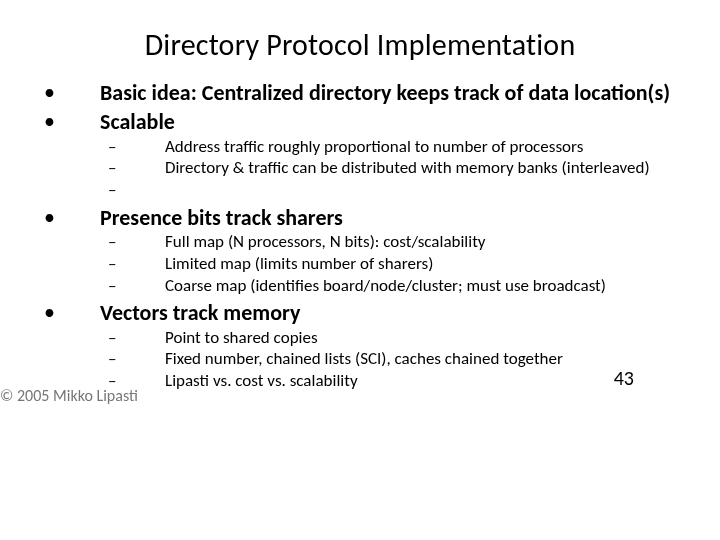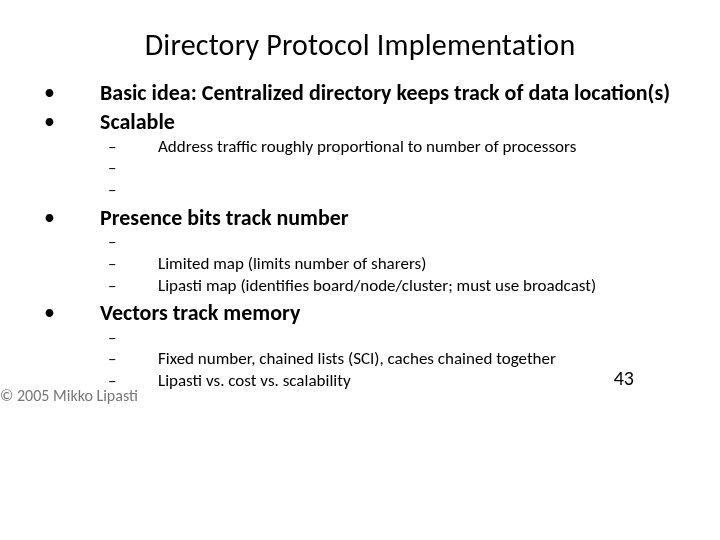--- a/index.html
+++ b/index.html
@@ -64,7 +64,7 @@
     margin-left: 68px;
     box-sizing: border-box;
   }
-  .lvl2 .text { flex: 1; }
+  .lvl2 .text { flex: 1; margin-left: 7px; }
   .group { margin-bottom: 4px; }
   .footer {
     position: absolute;

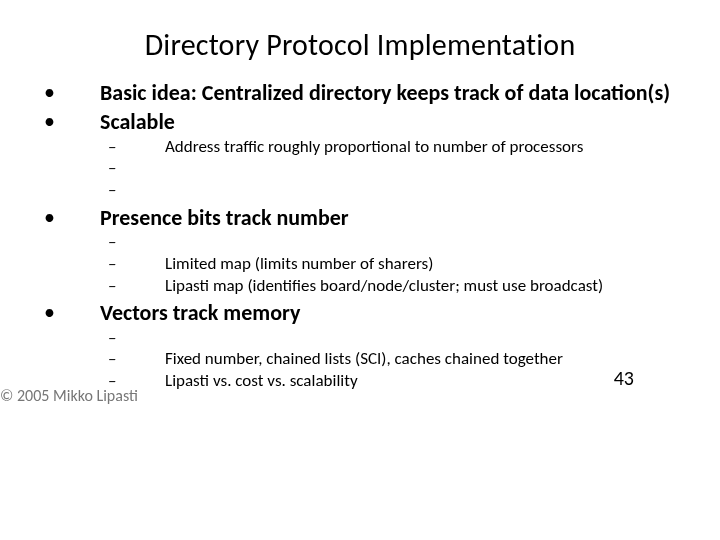--- a/index.html
+++ b/index.html
@@ -115,6 +115,7 @@
       </div>
       <div class="lvl2">
         <div class="bullet">–</div>
+        <div class="text">Directory &amp; traffic can be distributed with memory banks (interleaved)</div>
       </div>
       <div class="lvl2">
         <div class="bullet">–</div>

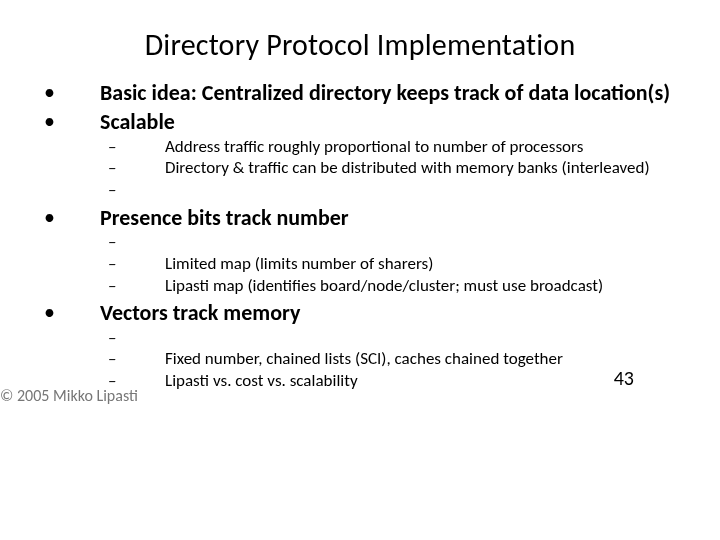--- a/index.html
+++ b/index.html
@@ -125,7 +125,7 @@
     <div class="group">
       <div class="lvl1">
         <div class="bullet">•</div>
-        <div class="text">Presence bits track number</div>
+        <div class="text">Presence bits track sharers</div>
       </div>
       <div class="lvl2">
         <div class="bullet">–</div>

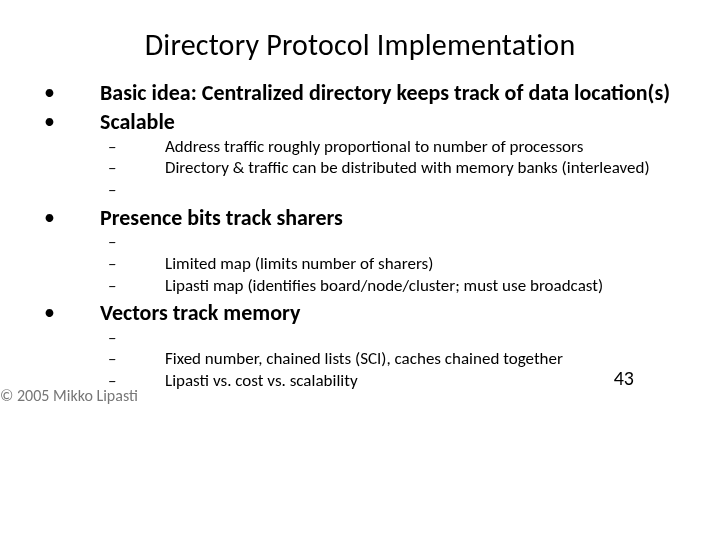--- a/index.html
+++ b/index.html
@@ -129,6 +129,7 @@
       </div>
       <div class="lvl2">
         <div class="bullet">–</div>
+        <div class="text">Full map (N processors, N bits): cost/scalability</div>
       </div>
       <div class="lvl2">
         <div class="bullet">–</div>

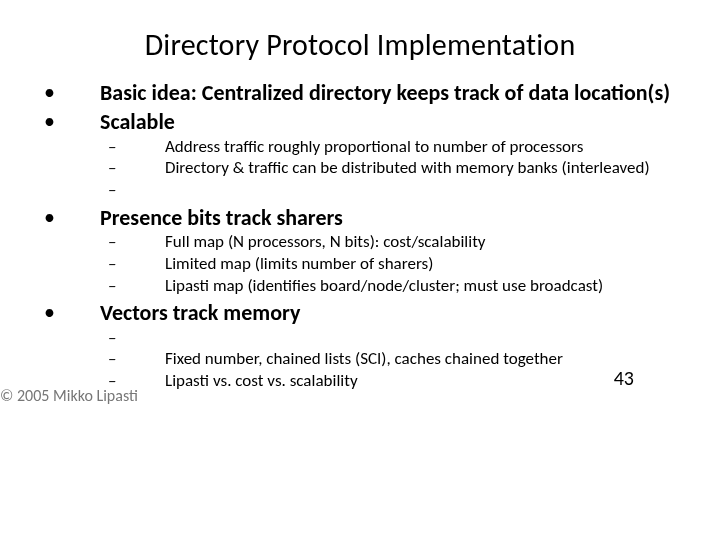--- a/index.html
+++ b/index.html
@@ -137,7 +137,7 @@
       </div>
       <div class="lvl2">
         <div class="bullet">–</div>
-        <div class="text">Lipasti map (identifies board/node/cluster; must use broadcast)</div>
+        <div class="text">Coarse map (identifies board/node/cluster; must use broadcast)</div>
       </div>
     </div>
 

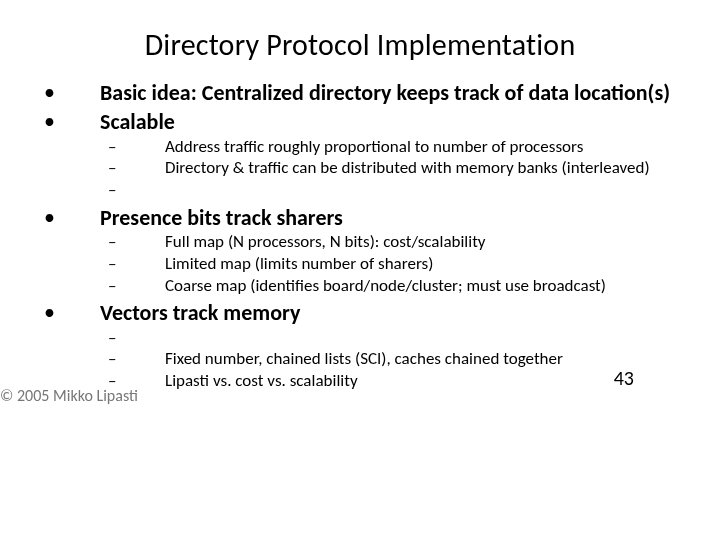--- a/index.html
+++ b/index.html
@@ -148,6 +148,7 @@
       </div>
       <div class="lvl2">
         <div class="bullet">–</div>
+        <div class="text">Point to shared copies</div>
       </div>
       <div class="lvl2">
         <div class="bullet">–</div>

